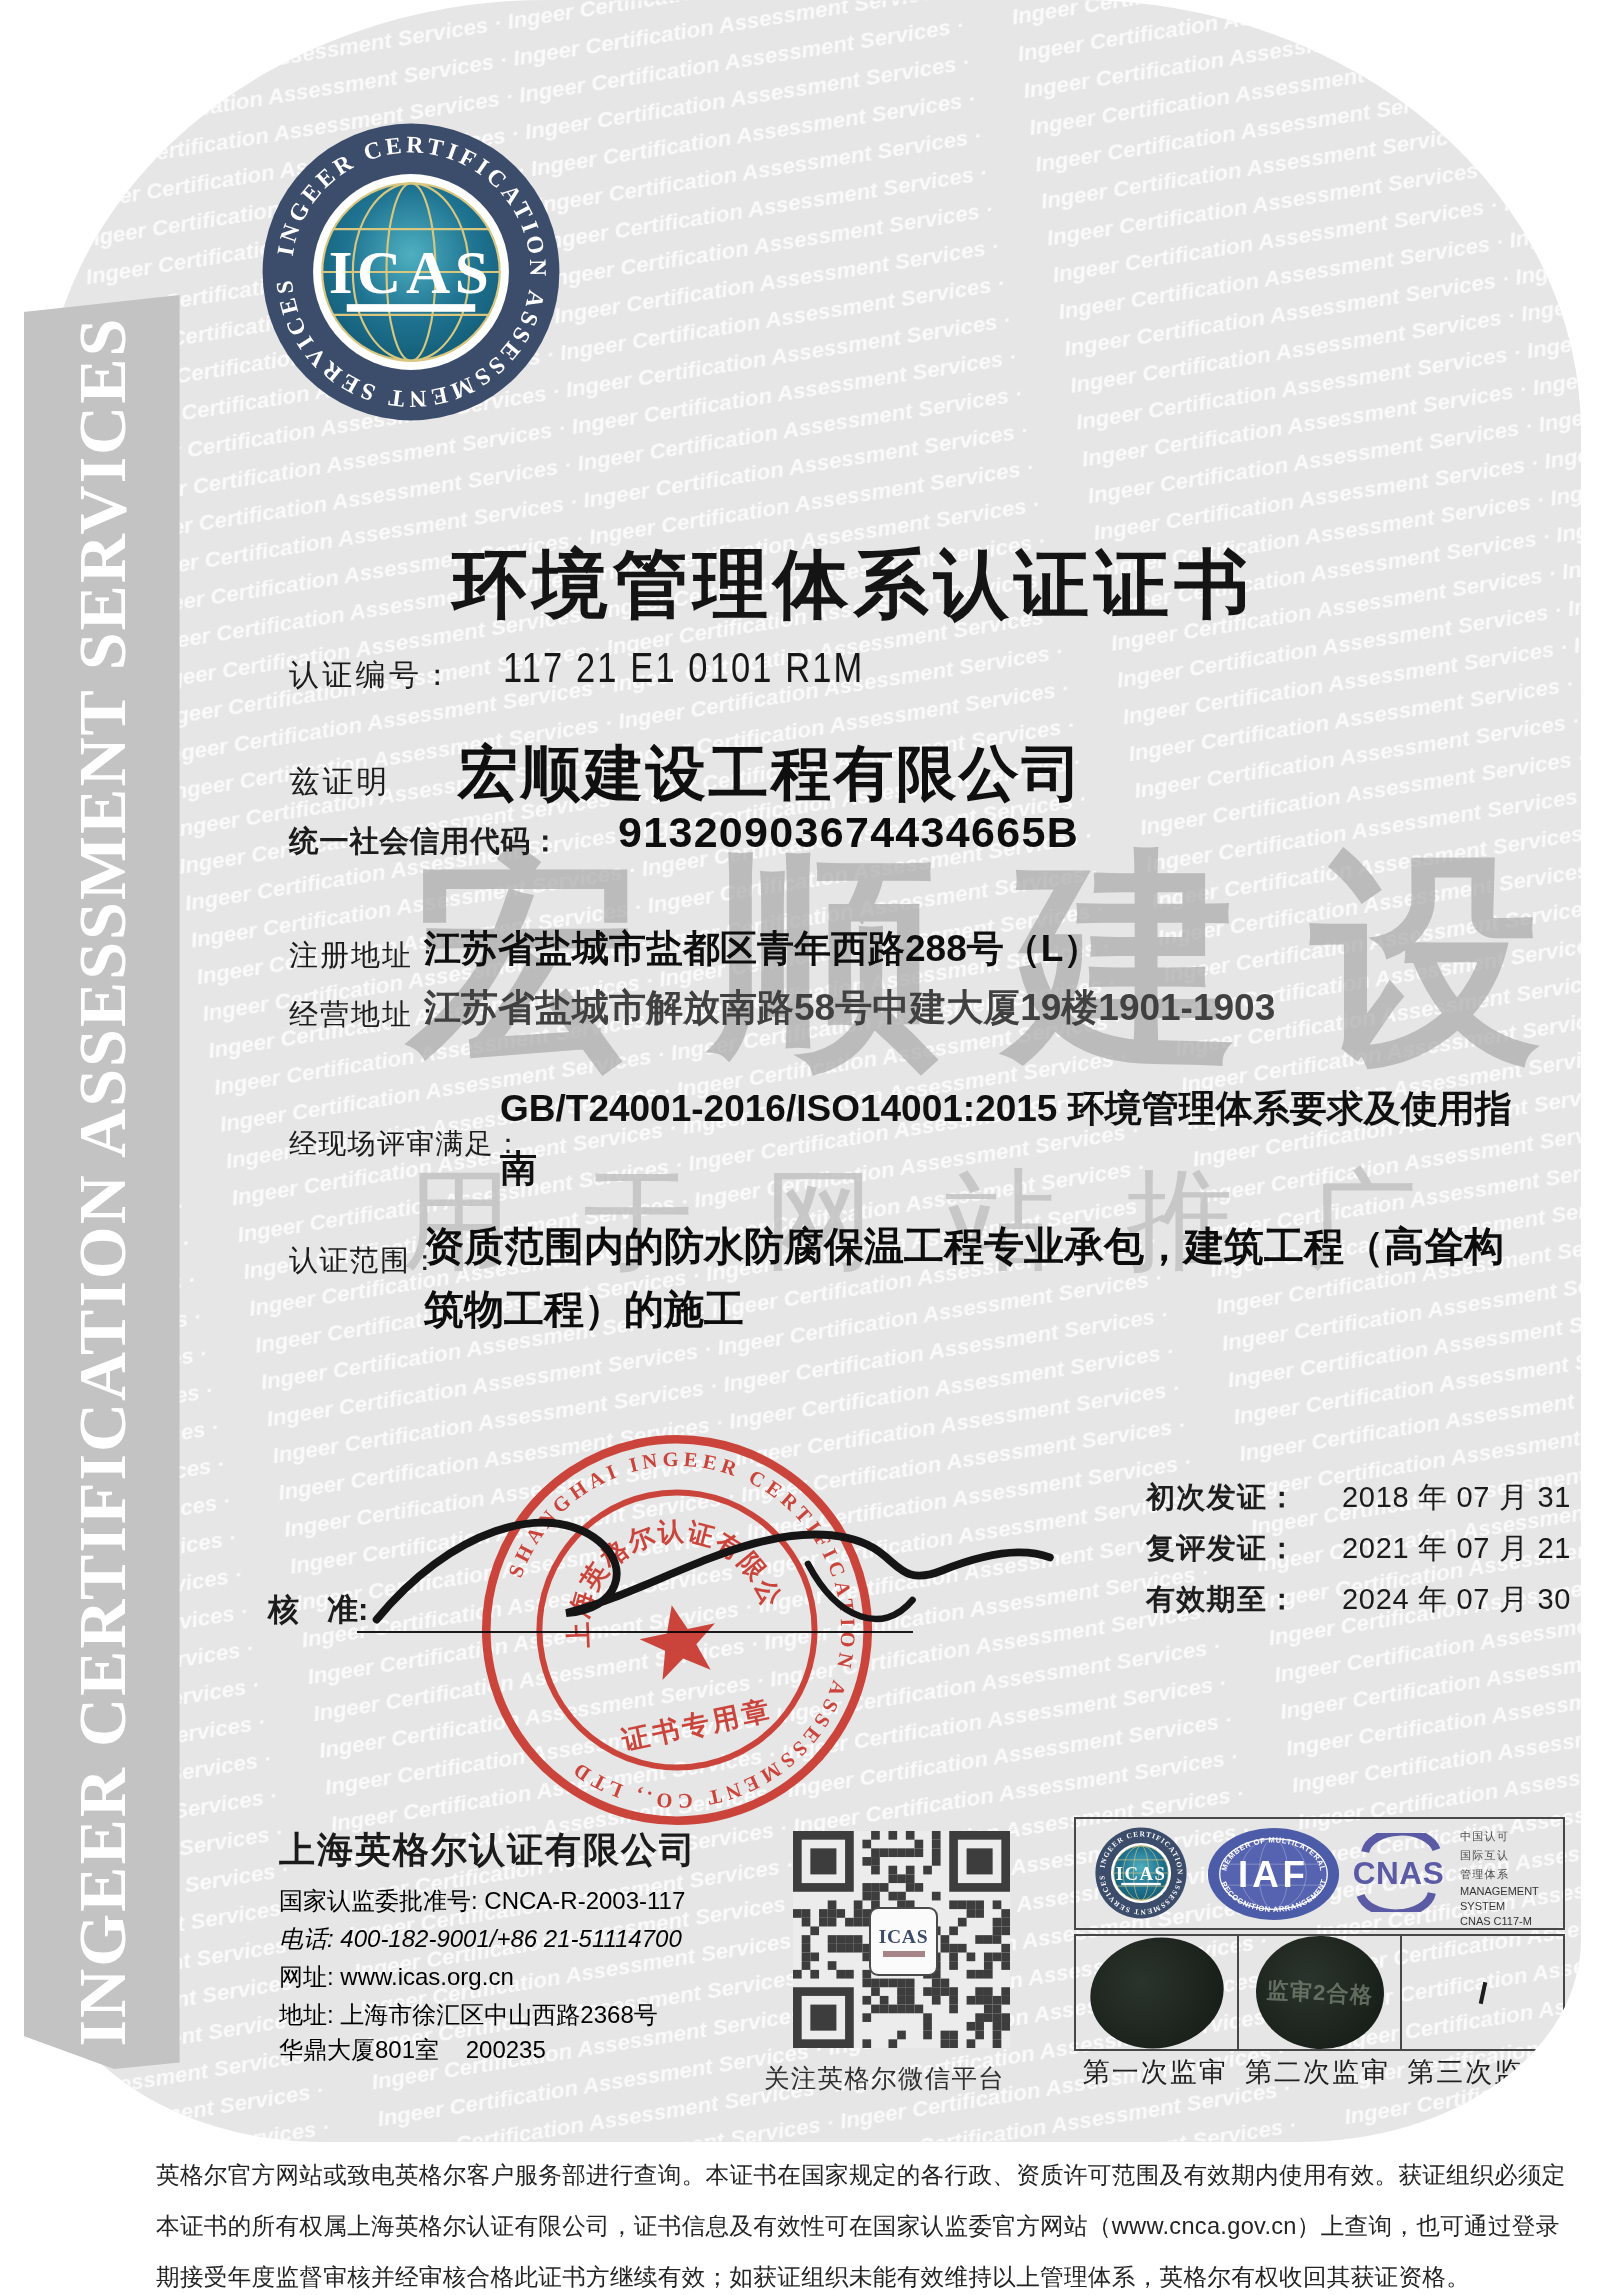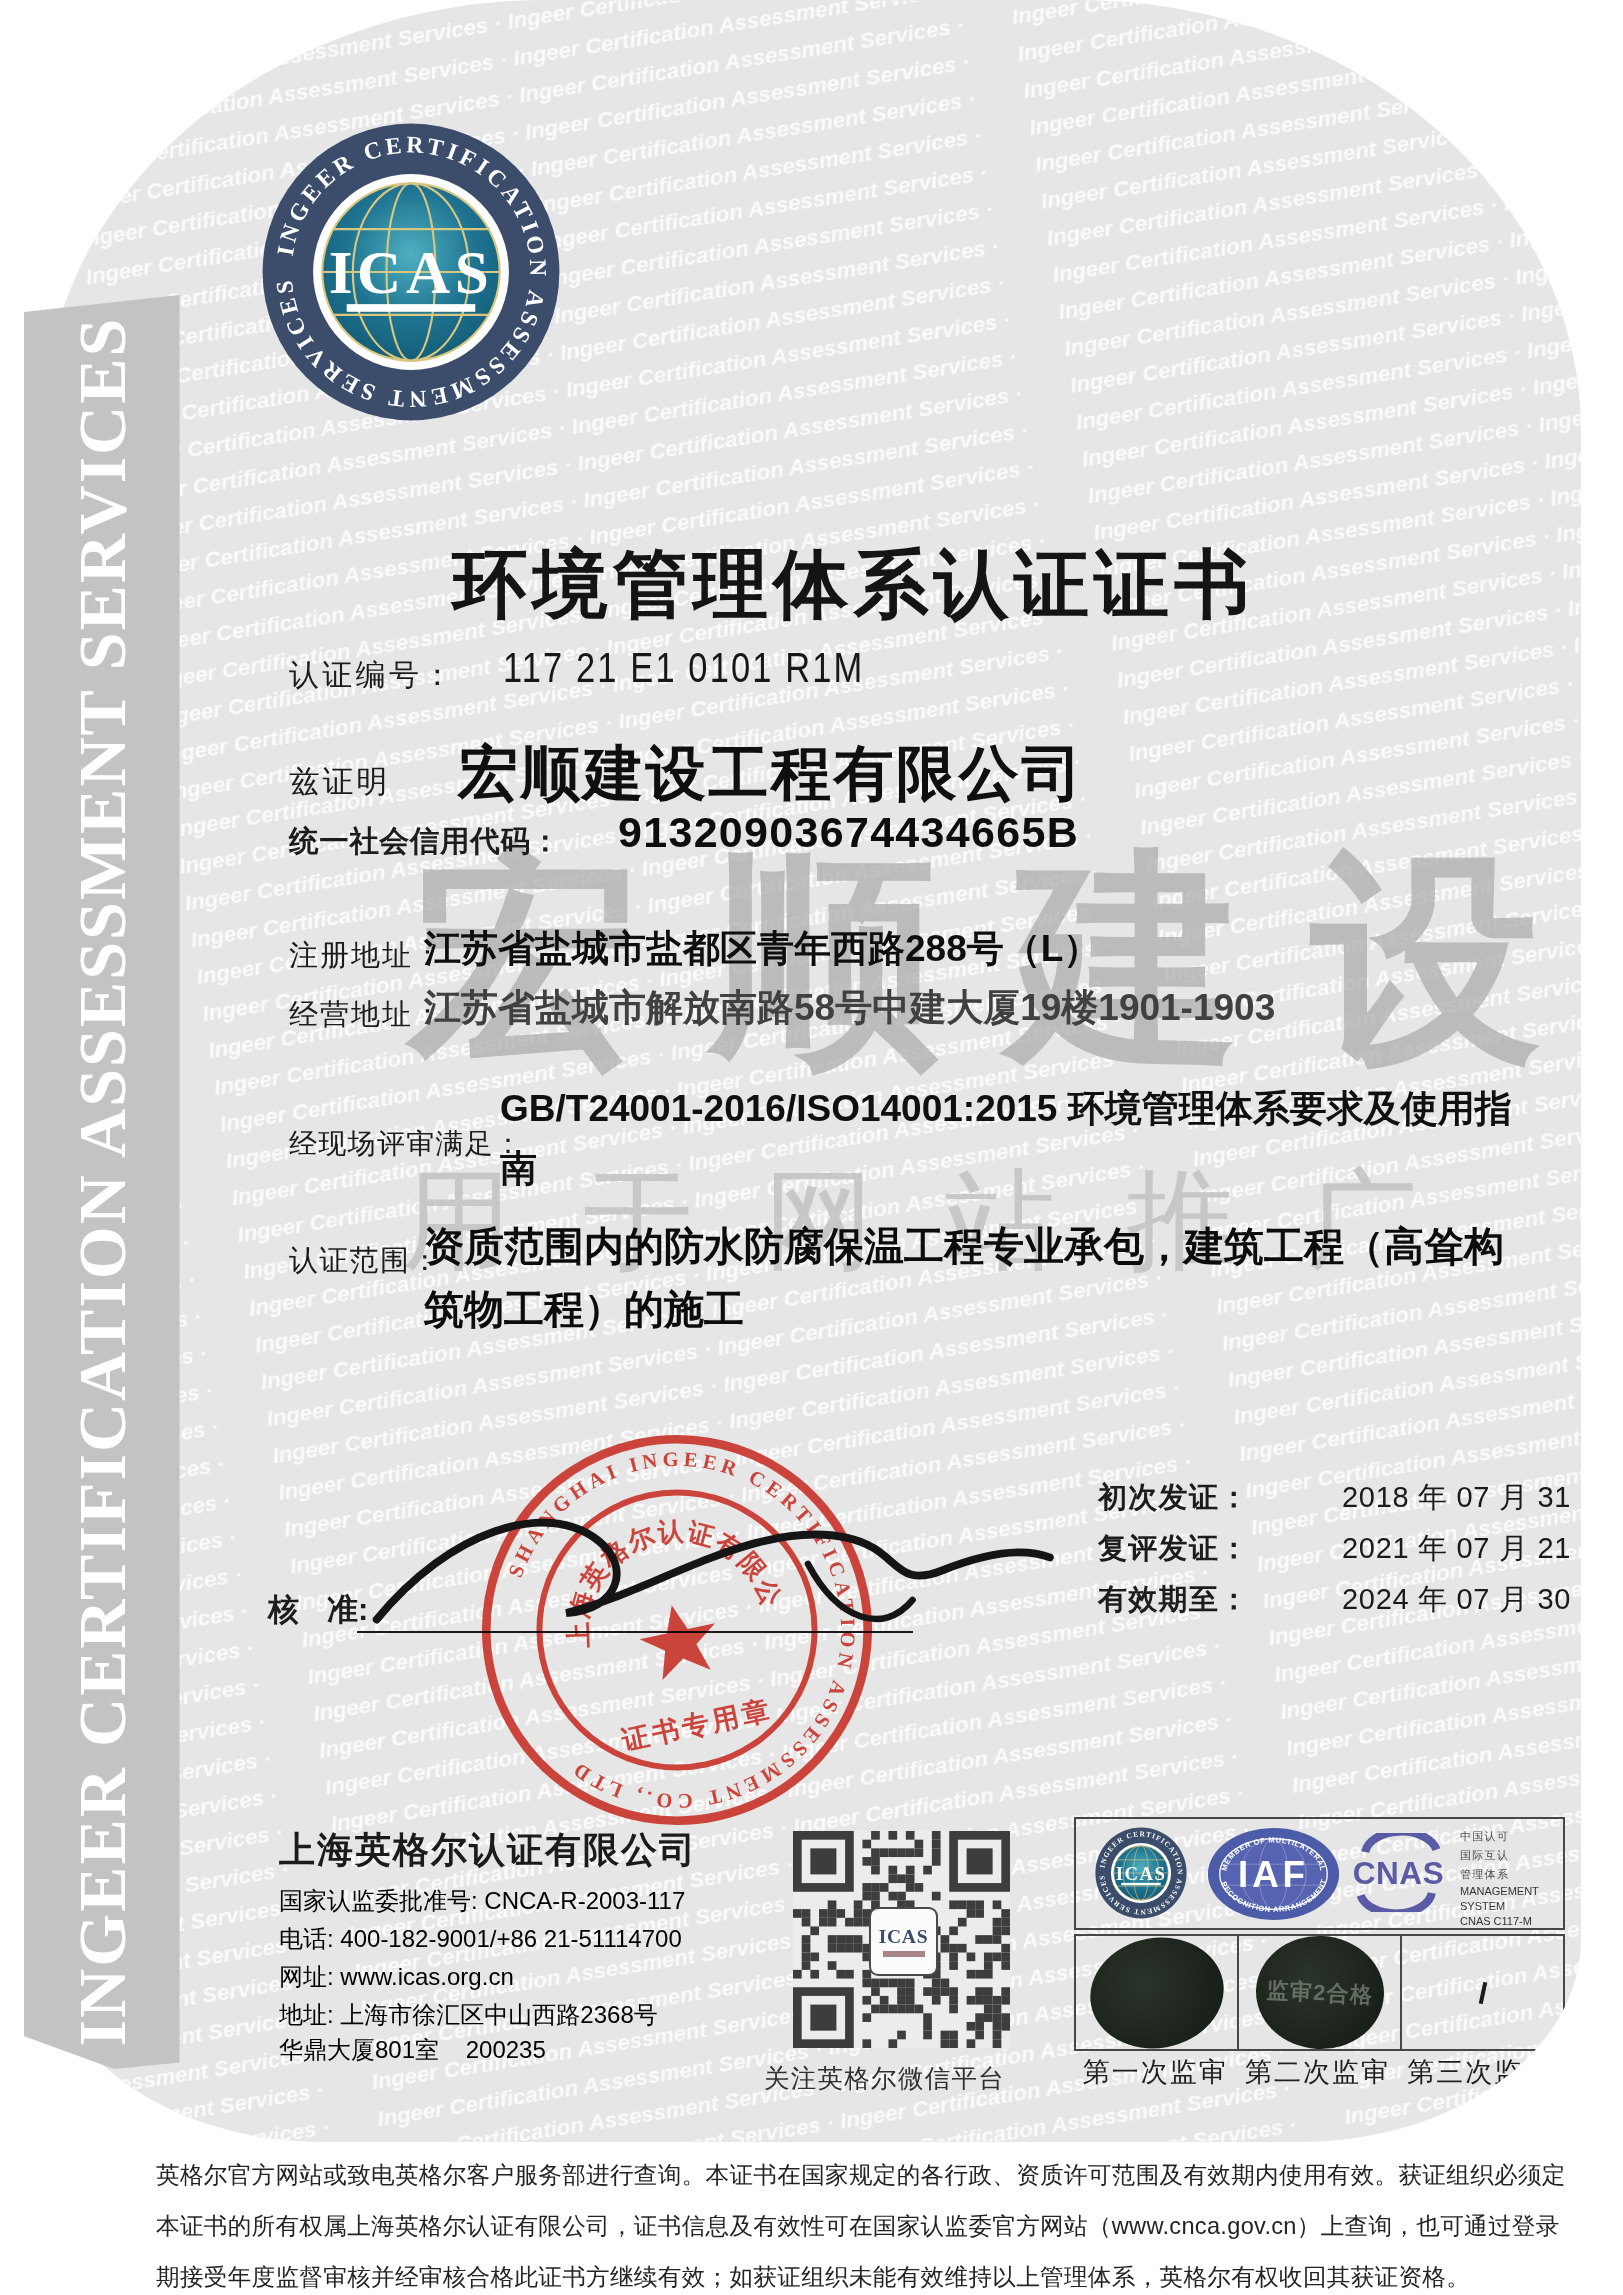--- a/index.html
+++ b/index.html
@@ -41,7 +41,7 @@
   .std-value{left:458px;top:1079px;width:1034px;font-size:37px;font-weight:600;line-height:60px;color:#101010;}
   .scope-label{left:247px;top:1241px;font-size:29px;letter-spacing:1.3px;}
   .scope-value{left:382px;top:1215px;width:1106px;font-size:40px;font-weight:700;line-height:63px;color:#0c0c0c;}
-  .date-label{left:1056px;font-size:29px;font-weight:600;letter-spacing:1.3px;text-align:right;}
+  .date-label{left:1104px;font-size:29px;font-weight:600;letter-spacing:1.3px;text-align:right;}
   .date-value{left:1300px;font-size:29px;letter-spacing:0.7px;white-space:nowrap;}
   .row1{top:1478px;} .row2{top:1529px;} .row3{top:1580px;}
   .appr-l{left:226px;top:1589px;font-size:31px;font-weight:600;}

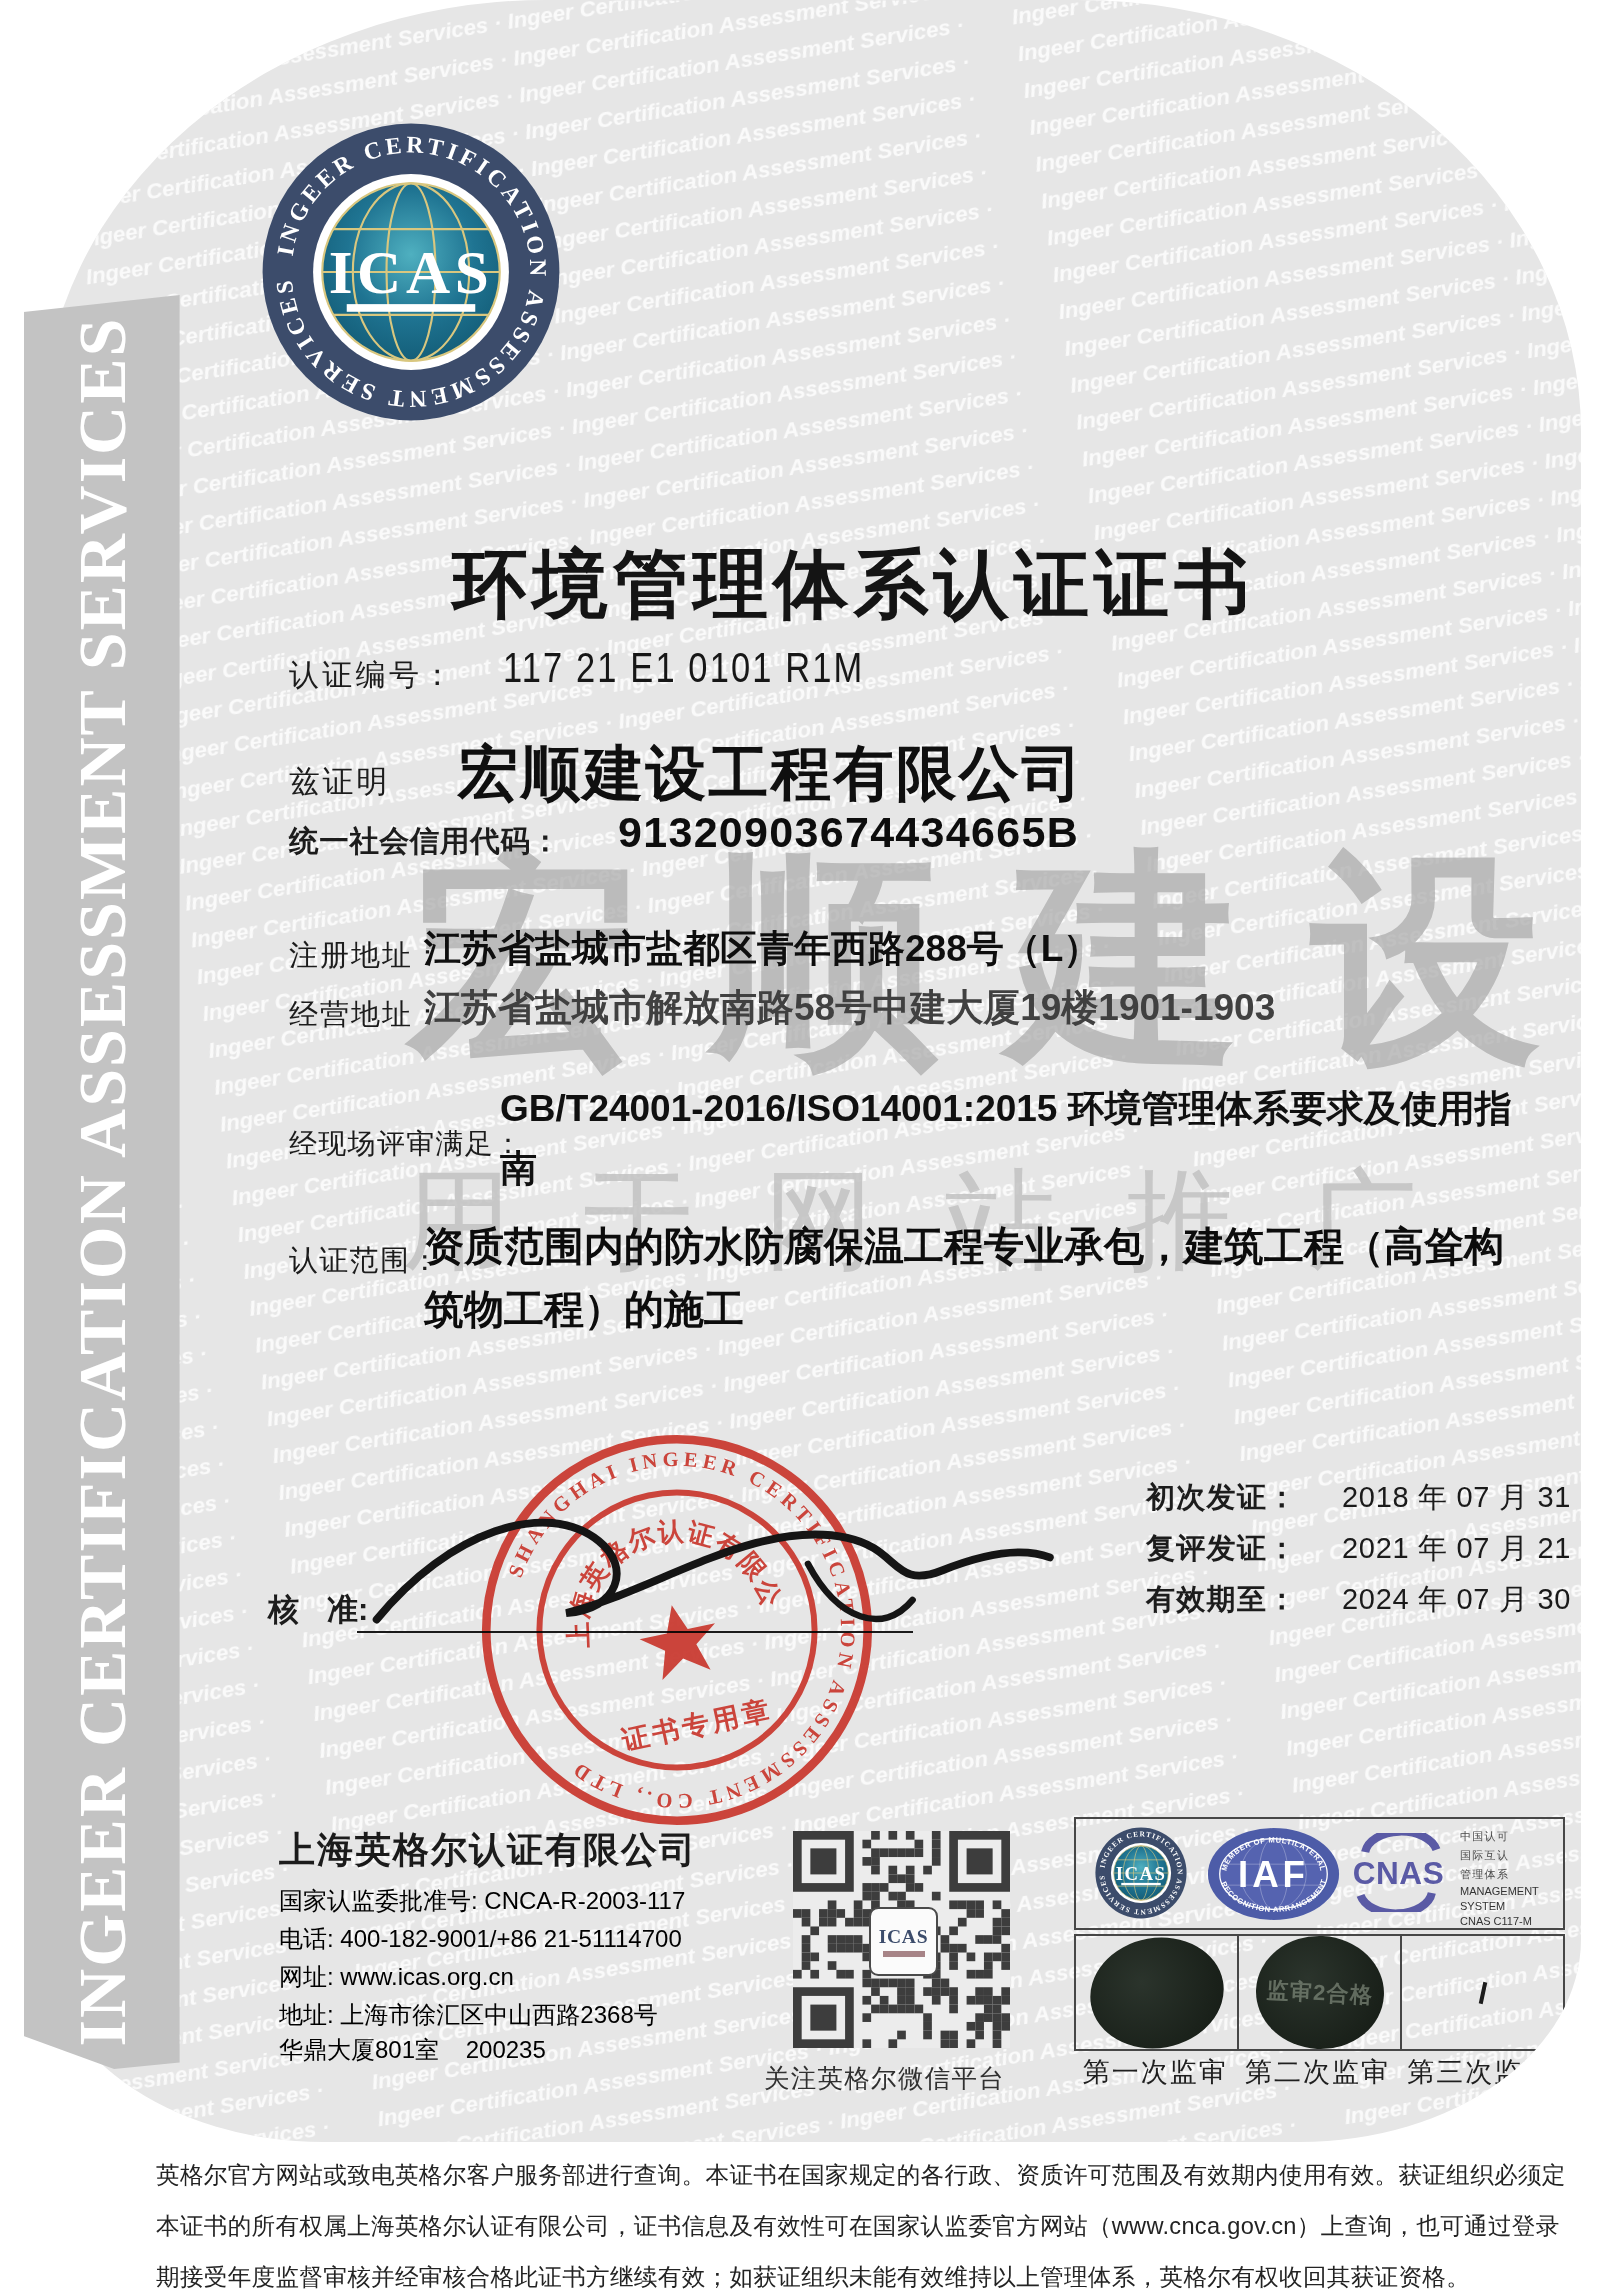--- a/index.html
+++ b/index.html
@@ -54,7 +54,7 @@
   .seal-bottom{font-weight:700;font-size:41px;letter-spacing:5px;fill:#c8372d;text-anchor:middle;}
   .issuer-name{left:237px;top:1826px;font-size:36px;font-weight:700;letter-spacing:2px;color:#1b1b1b;}
   .issuer-line{left:237px;font-size:24px;color:#000000;white-space:pre;}
-  .il0{top:1885px;} .il1{top:1923px;} .il2{top:1961px;} .il3{top:1999px;} .il4{top:2034px;}
+  .il0{top:1885px;} .il1{top:1923px;font-style:italic;} .il2{top:1961px;} .il3{top:1999px;} .il4{top:2034px;}
   .qr-svg{left:751px;top:1831px;width:217px;height:217px;}
   .qr-badge{left:827px;top:1907px;width:65px;height:65px;background:#fbfbfb;border:2px solid #4a4a4a;
             border-radius:9.2px;display:flex;flex-direction:column;align-items:center;justify-content:center;z-index:3;}

